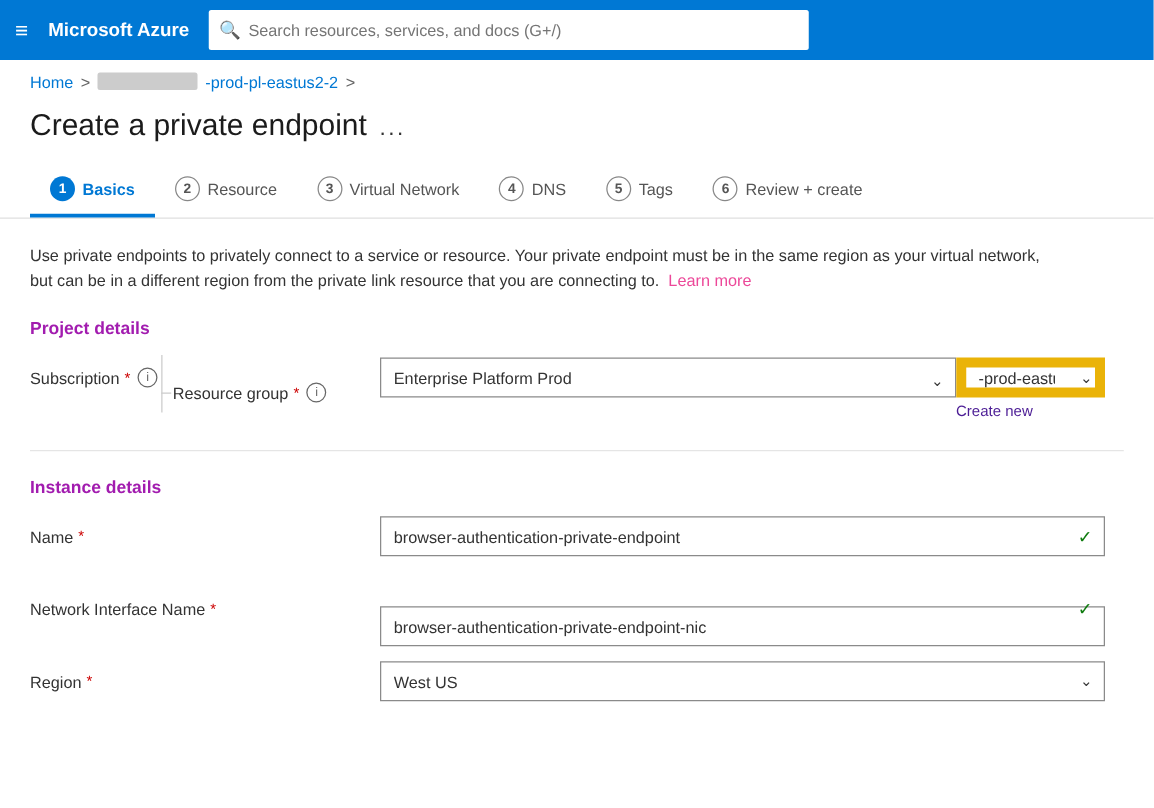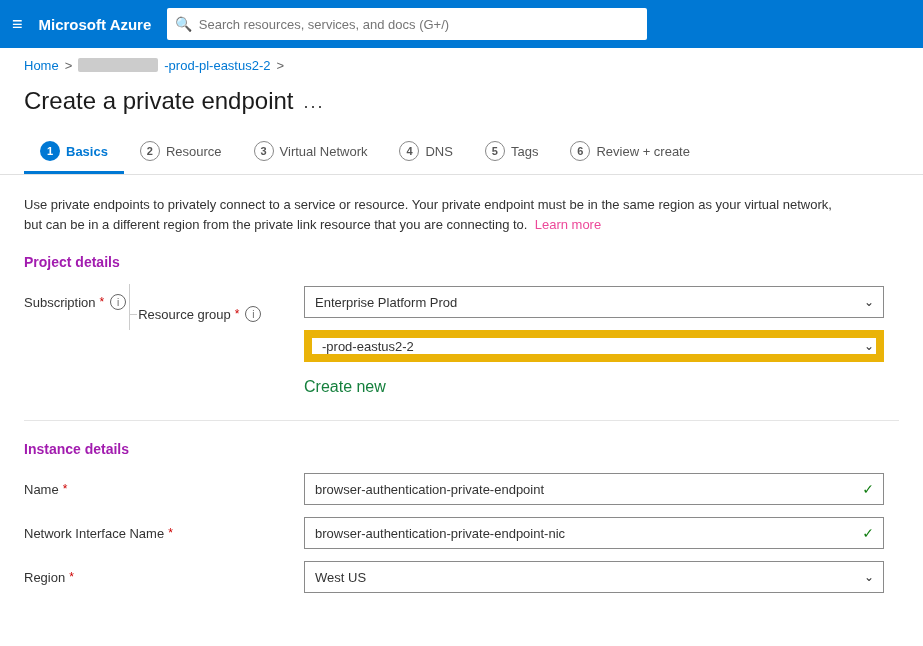--- a/index.html
+++ b/index.html
@@ -297,7 +297,7 @@
       flex: 1;
       max-width: 580px;
       display: flex;
-      flex-direction: column;
+      flex-direction: row;
     }
     .field-sub { margin-bottom: 12px; }
 

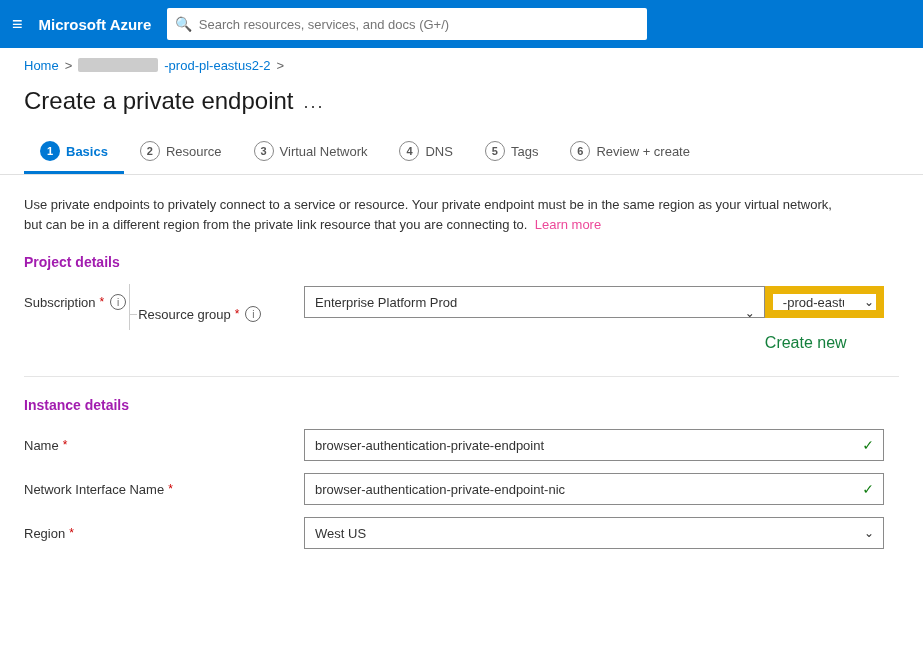--- a/index.html
+++ b/index.html
@@ -237,11 +237,11 @@
 
     
     .create-new-link {
-      color: #15803d;
-      font-size: 16px;
+      color: #4c1d95;
+      font-size: 12px;
       cursor: pointer;
       text-decoration: none;
-      margin-top: 16px;
+      margin-top: 4px;
       display: inline-block;
     }
 

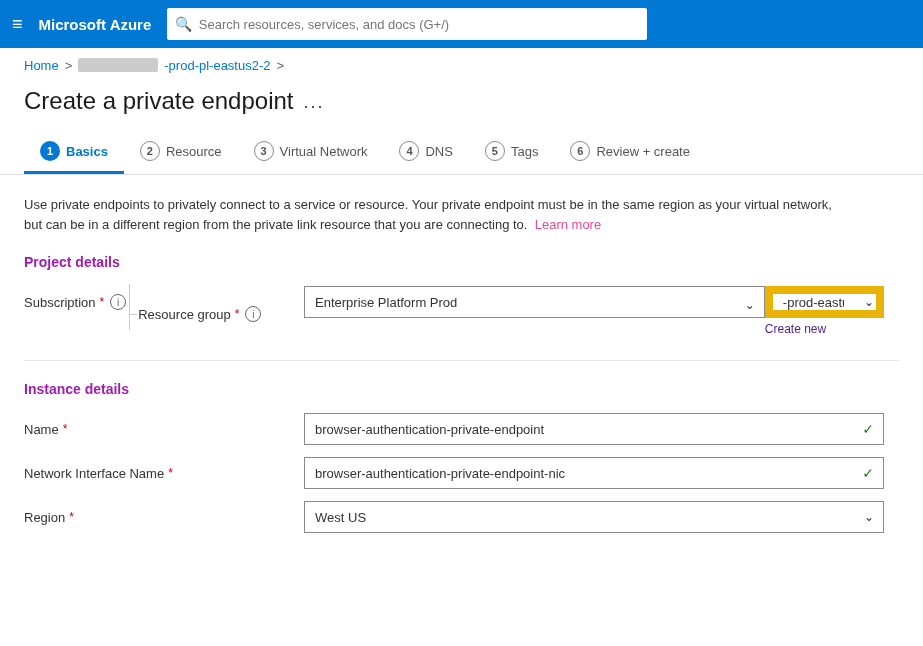--- a/index.html
+++ b/index.html
@@ -433,7 +433,7 @@
       </div>
       <div class="field-wrap">
         <div class="dropdown-wrap">
-          <input type="text" class="dropdown" style="padding-right: 16px;" value="browser-authentication-private-endpoint-nic">
+          <input type="text" class="dropdown" style="padding-right: 16px; margin-top: 28px;" value="browser-authentication-private-endpoint-nic">
           <span class="check-icon">✓</span>
         </div>
       </div>

